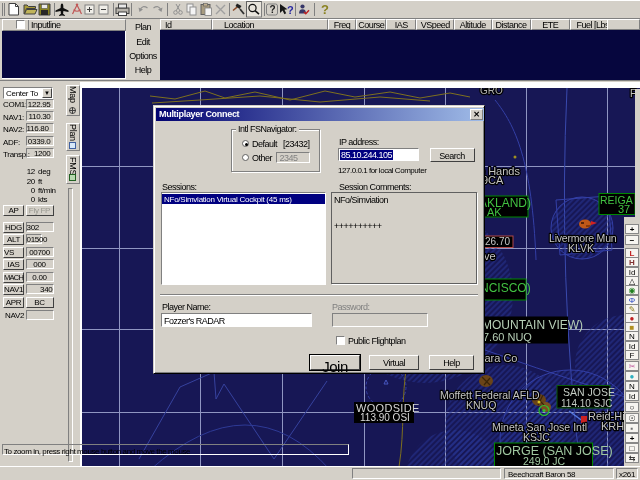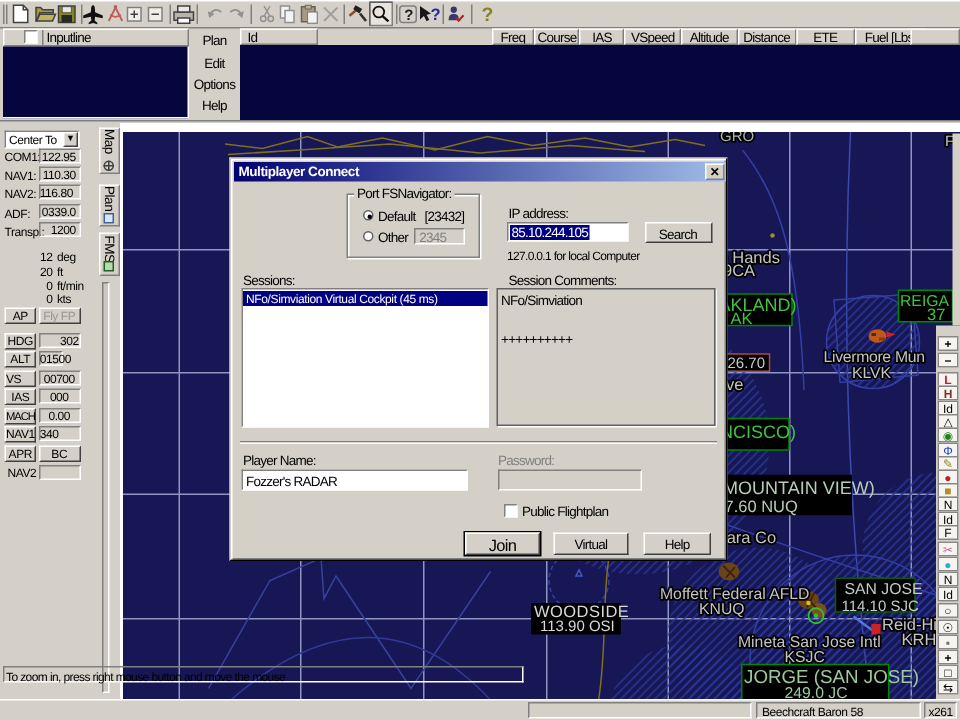--- a/index.html
+++ b/index.html
@@ -119,6 +119,7 @@
 
 <div id="tblhdr" class="abs" style="left:160px;top:19px;width:480px;height:11px">
 <div class="abs hdrcell" style="left:0;top:0;width:52px;height:11px;text-align:left;padding-left:4px">Id</div>
+<div class="abs hdrcell" style="left:52px;top:0;width:115.5px;height:11px;text-align:left;padding-left:11px">Location</div>
 <div class="abs hdrcell" style="left:167.5px;top:0;width:28.8px;height:11px">Freq</div>
 <div class="abs hdrcell" style="left:196.3px;top:0;width:30px;height:11px">Course</div>
 <div class="abs hdrcell" style="left:226.3px;top:0;width:30px;height:11px">IAS</div>

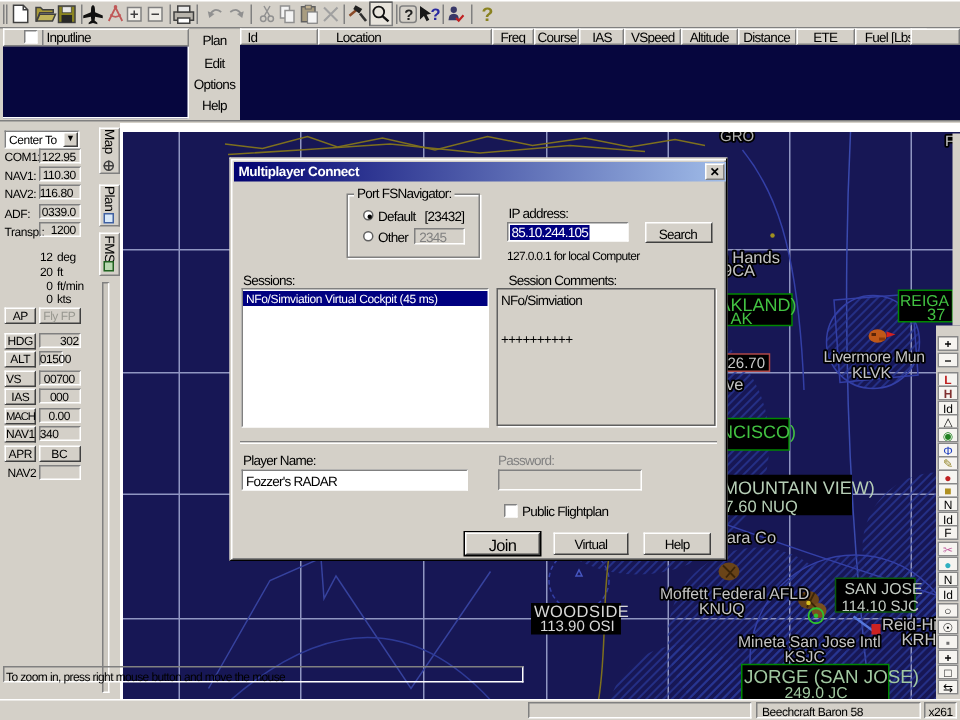--- a/index.html
+++ b/index.html
@@ -339,7 +339,7 @@
 <div class="abs ras2" style="left:316px;top:3px;width:13px;height:11px;font-size:8px;text-align:center;line-height:9px;font-weight:bold">✕</div>
 
 <div class="abs" style="left:77px;top:23px;width:89px;height:43px;border:1px solid #808080;box-shadow:1px 1px 0 #fff,inset 1px 1px 0 #fff"></div>
-<div class="abs f9" style="left:82px;top:18px;background:#d4d0c8;padding:0 2px">Port FSNavigator:</div>
+<div class="abs f9" style="left:82px;top:18px;background:#d4d0c8;padding:0 2px">Intl FSNavigator:</div>
 <div class="abs" style="left:88px;top:34px;width:7px;height:7px;border-radius:50%;background:#fff;border:1px solid #606060"></div>
 <div class="abs" style="left:90.5px;top:36.5px;width:3px;height:3px;border-radius:50%;background:#000"></div>
 <div class="abs f9" style="left:98px;top:33px">Default&nbsp;&nbsp;&nbsp;[23432]</div>

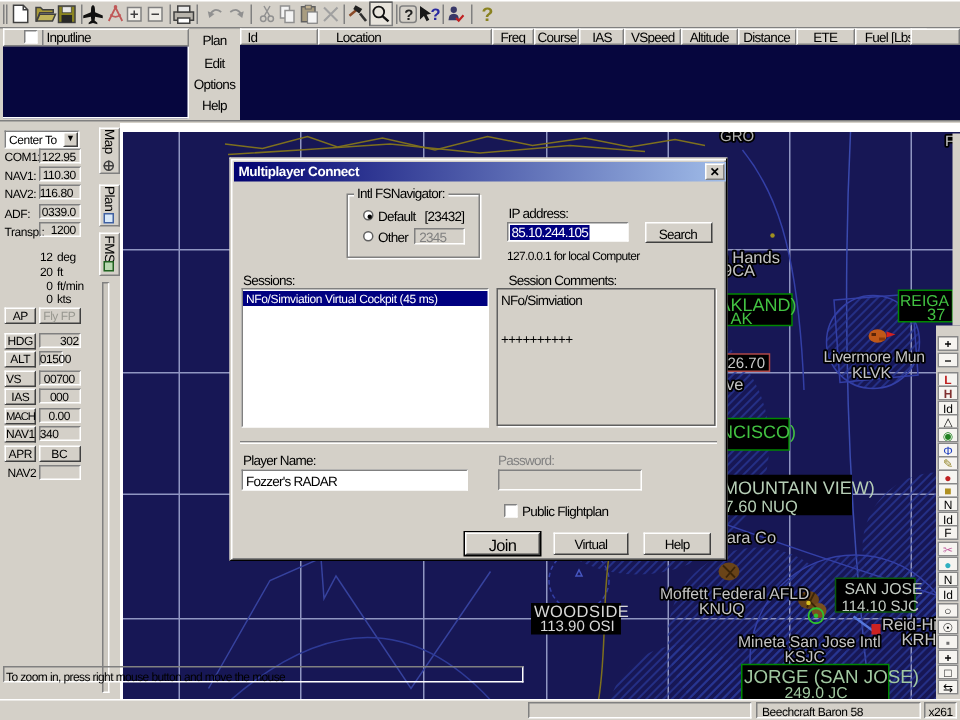--- a/index.html
+++ b/index.html
@@ -160,7 +160,7 @@
 <div class="abs ras" style="left:3px;top:121px;width:21px;height:11px;text-align:center">AP</div>
     <div class="abs ras" style="left:25.5px;top:121px;width:28px;height:11px;text-align:center;color:#989890">Fly FP</div>
 <div class="abs ras" style="left:3px;top:137.5px;width:21px;height:11px;text-align:center">HDG</div>
-    <div class="abs sun" style="left:25.5px;top:137.5px;width:28px;height:10px;text-align:right">302</div>
+    <div class="abs sun" style="left:25.5px;top:137.5px;width:28px;height:10px;text-align:left">302</div>
 <div class="abs ras" style="left:3px;top:150px;width:21px;height:11px;text-align:center">ALT</div>
     <div class="abs sun" style="left:25.5px;top:150px;width:16px;height:10px;text-align:left">01500</div>
 <div class="abs ras" style="left:3px;top:162.5px;width:21px;height:11px;text-align:left">VS</div>

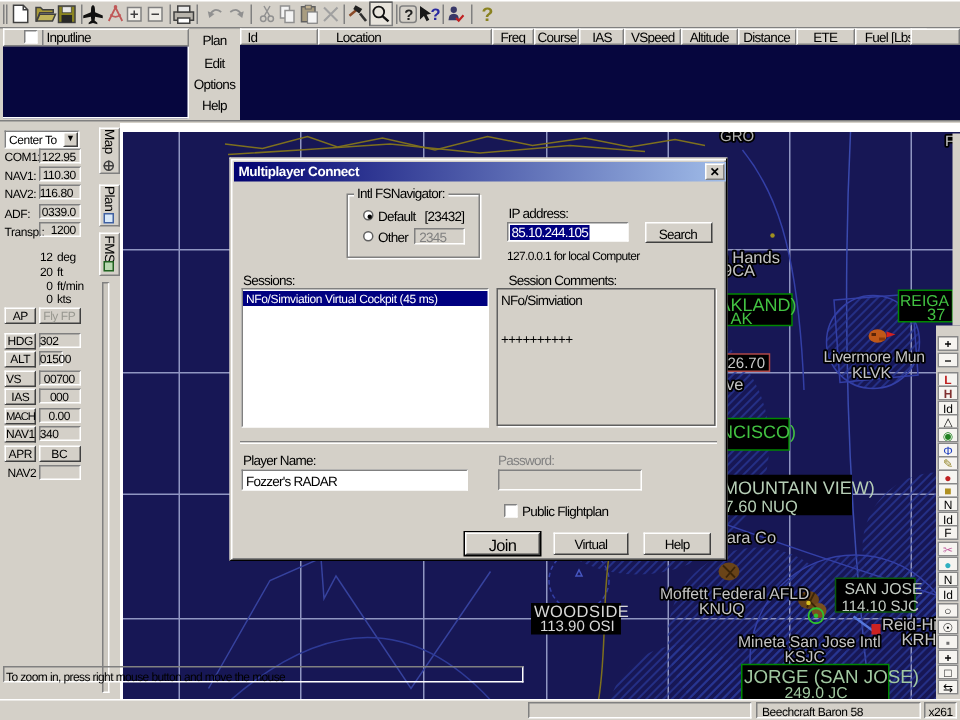--- a/index.html
+++ b/index.html
@@ -170,7 +170,7 @@
 <div class="abs ras" style="left:3px;top:187.5px;width:21px;height:11px;text-align:center;letter-spacing:-0.7px;font-size:7.5px;padding-top:0.5px">MACH</div>
     <div class="abs sun" style="left:25.5px;top:187.5px;width:28px;height:10px;text-align:center">0.00</div>
 <div class="abs ras" style="left:3px;top:200px;width:21px;height:11px;">NAV1</div>
-    <div class="abs sun" style="left:25.5px;top:200px;width:28px;height:10px;text-align:left">340</div>
+    <div class="abs sun" style="left:25.5px;top:200px;width:28px;height:10px;text-align:right">340</div>
 <div class="abs ras" style="left:3px;top:212.5px;width:21px;height:11px;text-align:center">APR</div>
     <div class="abs ras" style="left:25.5px;top:212.5px;width:28px;height:11px;text-align:center">BC</div>
 <div class="abs" style="left:5px;top:227px">NAV2</div>

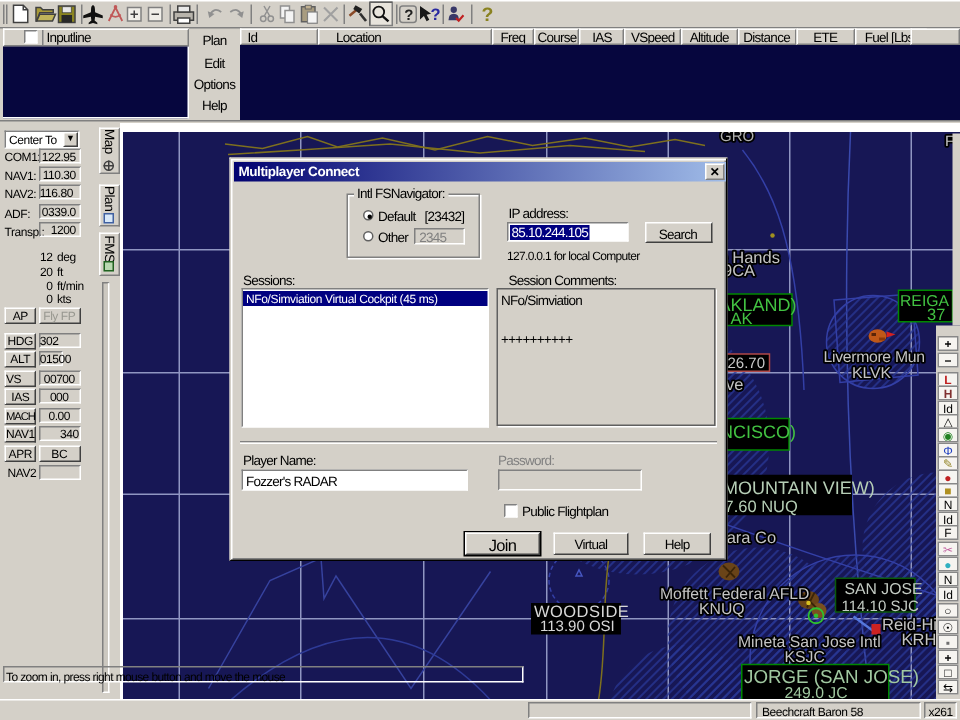--- a/index.html
+++ b/index.html
@@ -371,7 +371,7 @@
 <div class="abs sun" style="left:182px;top:230px;width:9px;height:9px;background:#fff"></div>
 <div class="abs f9" style="left:194px;top:230px">Public Flightplan</div>
 <div class="abs" style="left:155px;top:248px;width:52px;height:17px;border:1px solid #000">
-      <div class="ras" style="width:100%;height:100%;font-size:11px;letter-spacing:-0.5px;text-align:center;padding-top:2px">Join</div>
+      <div class="ras" style="width:100%;height:100%;font-size:15px;letter-spacing:-0.5px;text-align:center;padding-top:2px">Join</div>
     </div>
 <div class="abs ras f9" style="left:215px;top:249px;width:50px;height:15px;text-align:center;padding-top:2px">Virtual</div>
 <div class="abs ras f9" style="left:275px;top:249px;width:45px;height:15px;text-align:center;padding-top:2px">Help</div>

